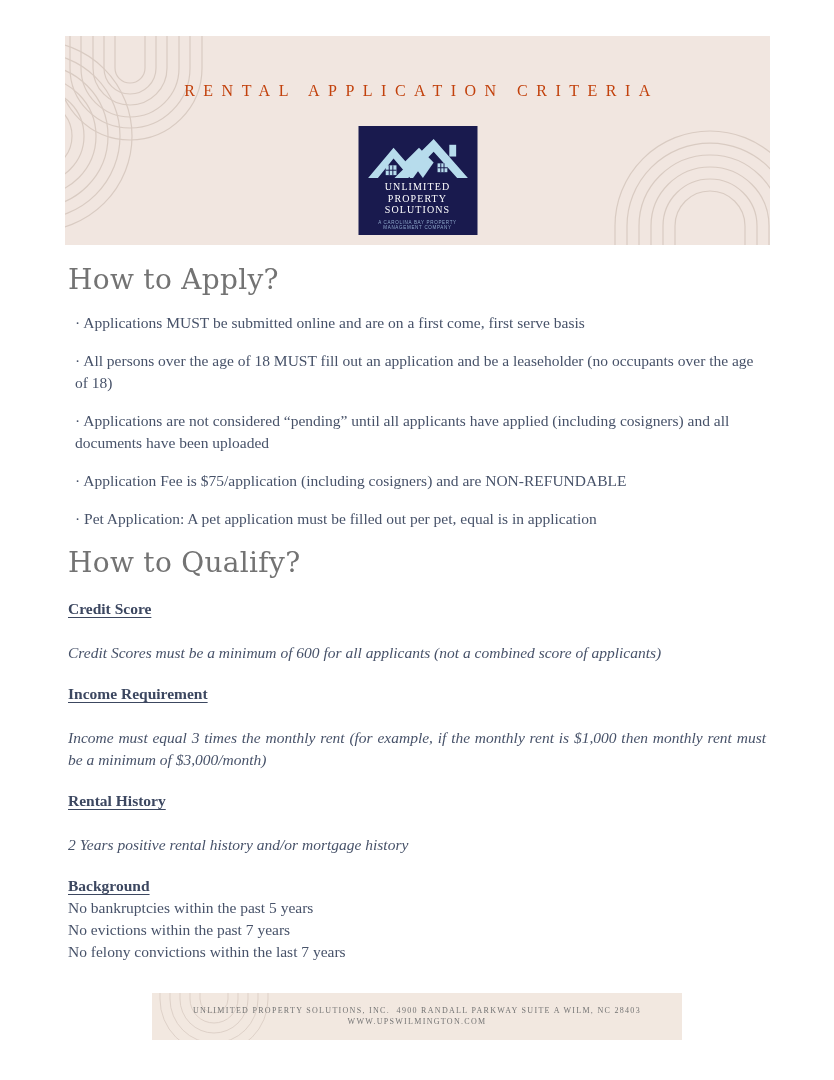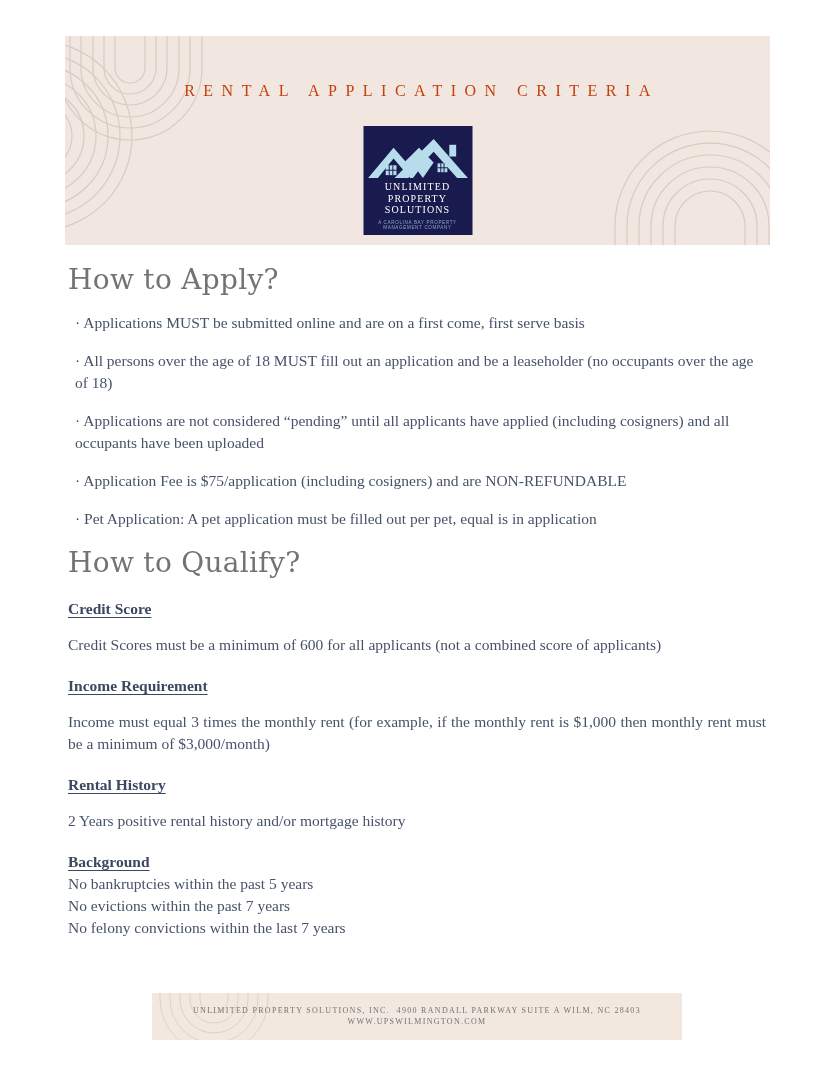--- a/index.html
+++ b/index.html
@@ -29,7 +29,7 @@
   
   .logo {
     position:absolute; left:50%; top:90px; transform:translateX(-50%);
-    width:109px; height:109px;
+    width:119px; height:109px;
     background:#191a4e;
     text-align:center;
   }

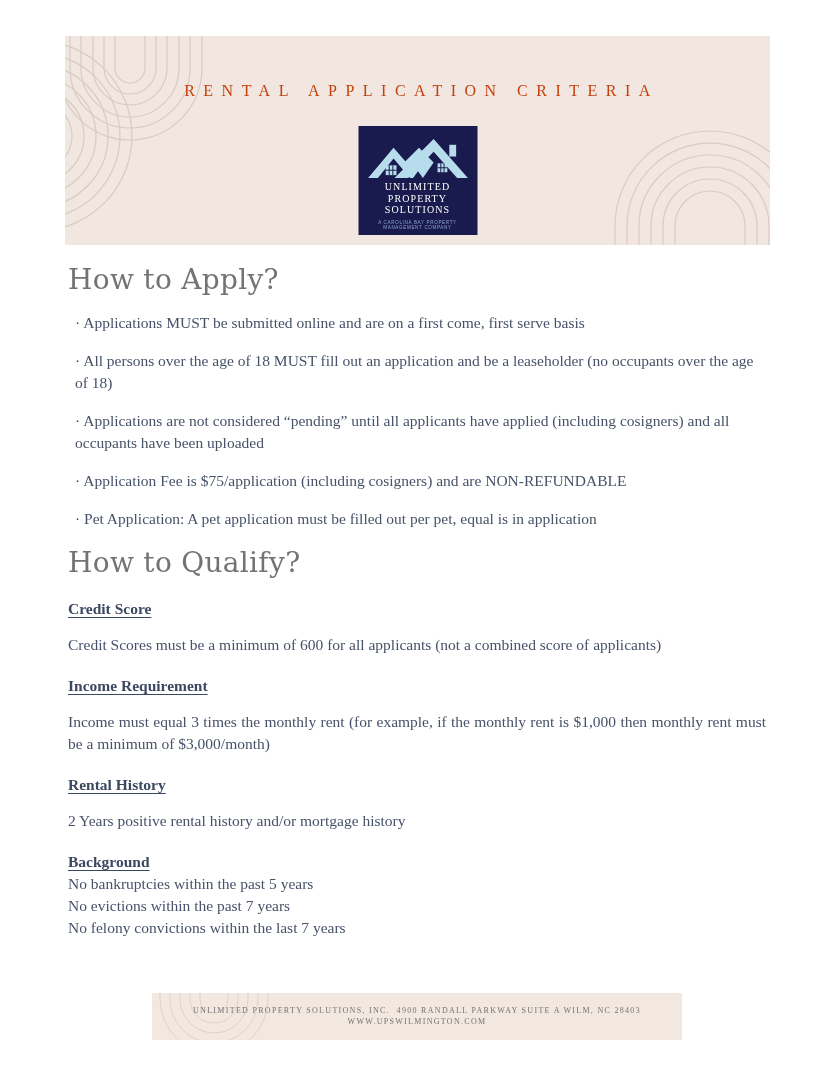--- a/index.html
+++ b/index.html
@@ -155,7 +155,7 @@
   <div class="bullets">
     <p>· Applications MUST be submitted online and are on a first come, first serve basis</p>
     <p>· All persons over the age of 18 MUST fill out an application and be a leaseholder (no occupants over the age of 18)</p>
-    <p>· Applications are not considered “pending” until all applicants have applied (including cosigners) and all occupants have been uploaded</p>
+    <p>· Applications are not considered “pending” until all applicants have applied (including cosigners) and all documents have been uploaded</p>
     <p>· Application Fee is $75/application (including cosigners) and are NON-REFUNDABLE</p>
     <p>· Pet Application: A pet application must be filled out per pet, equal is in application</p>
   </div>

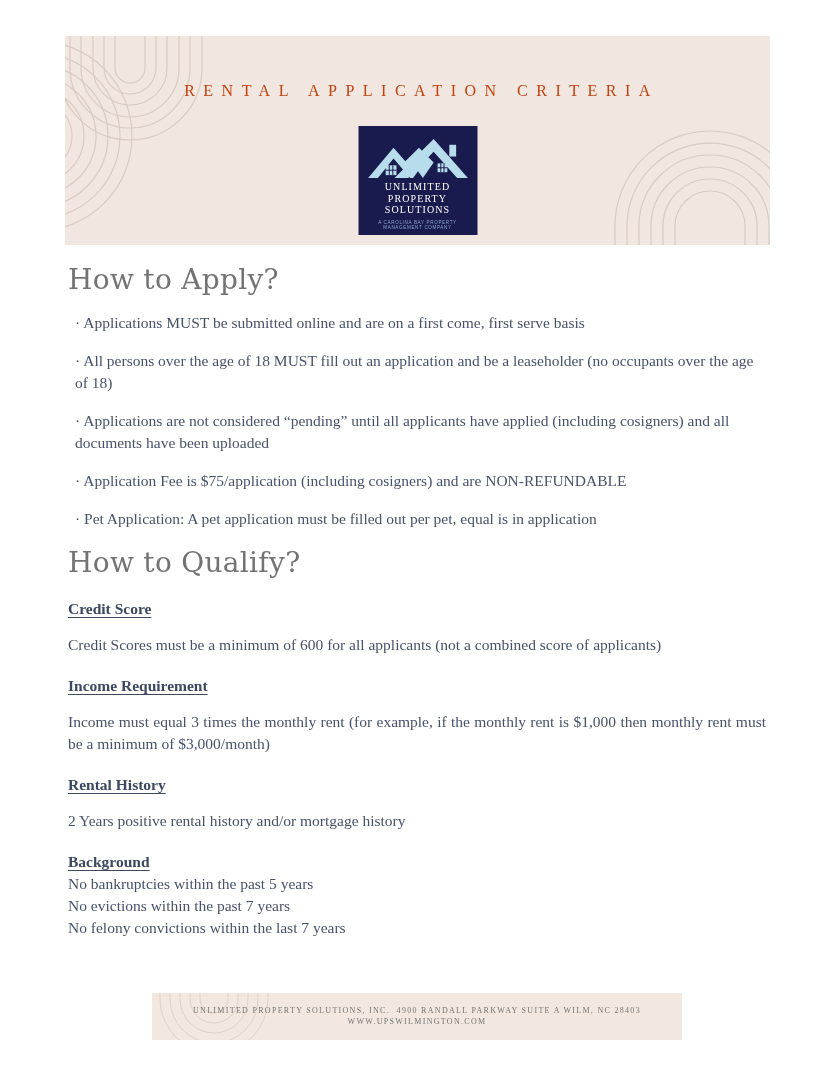--- a/index.html
+++ b/index.html
@@ -58,7 +58,7 @@
     font-weight:600; color:#3c4760;
     text-decoration:underline; text-underline-offset:3px; text-decoration-thickness:1px;
   }
-  .q-text { margin-top:14px; }
+  .q-text { margin-top:22px;font-style:italic; }
   .q-text.justify { text-align:justify; }
   .q-item { }
   

